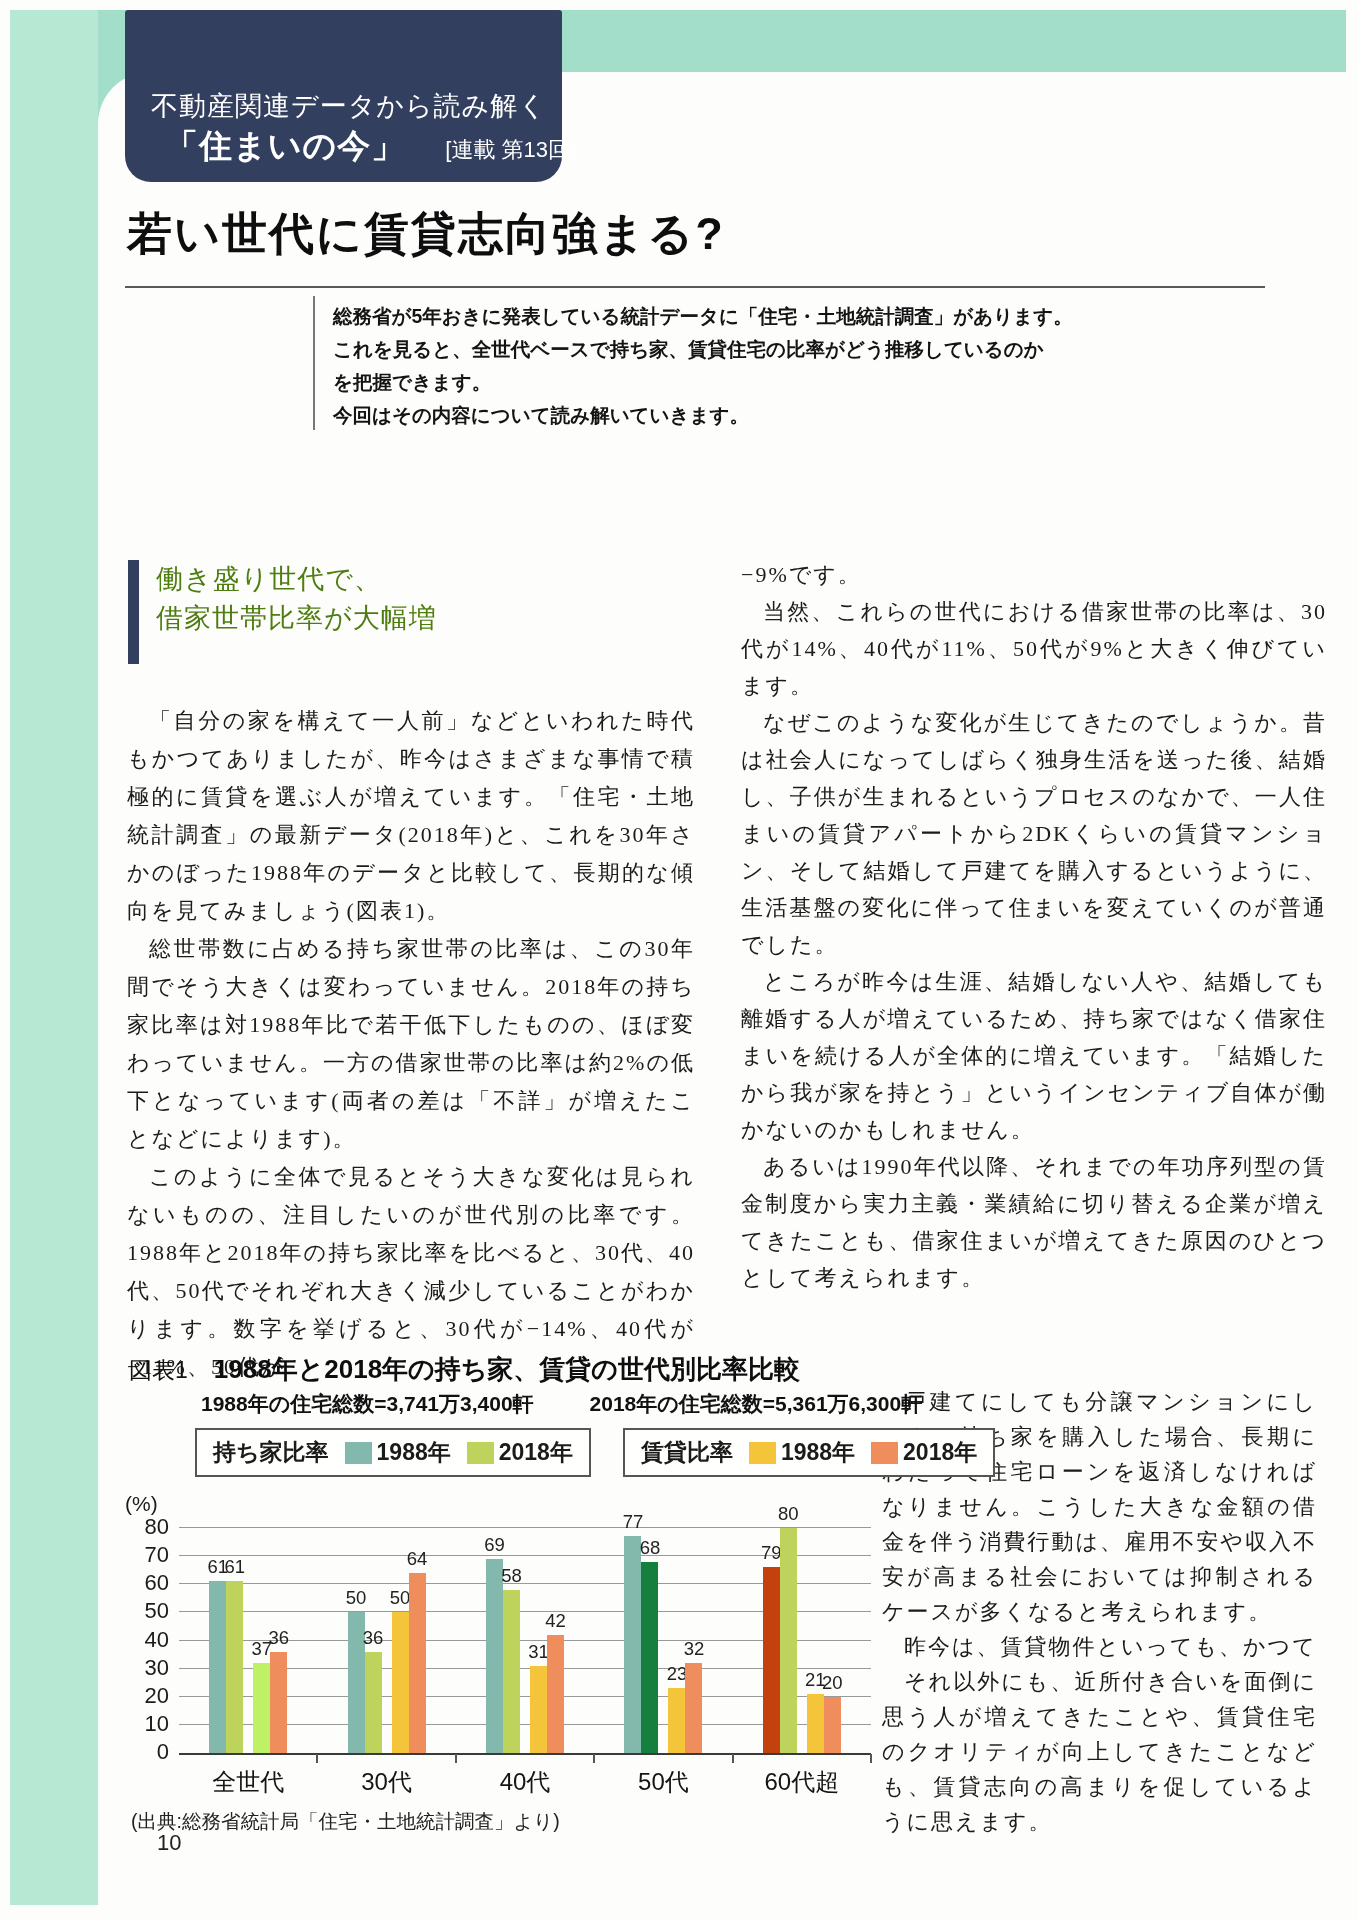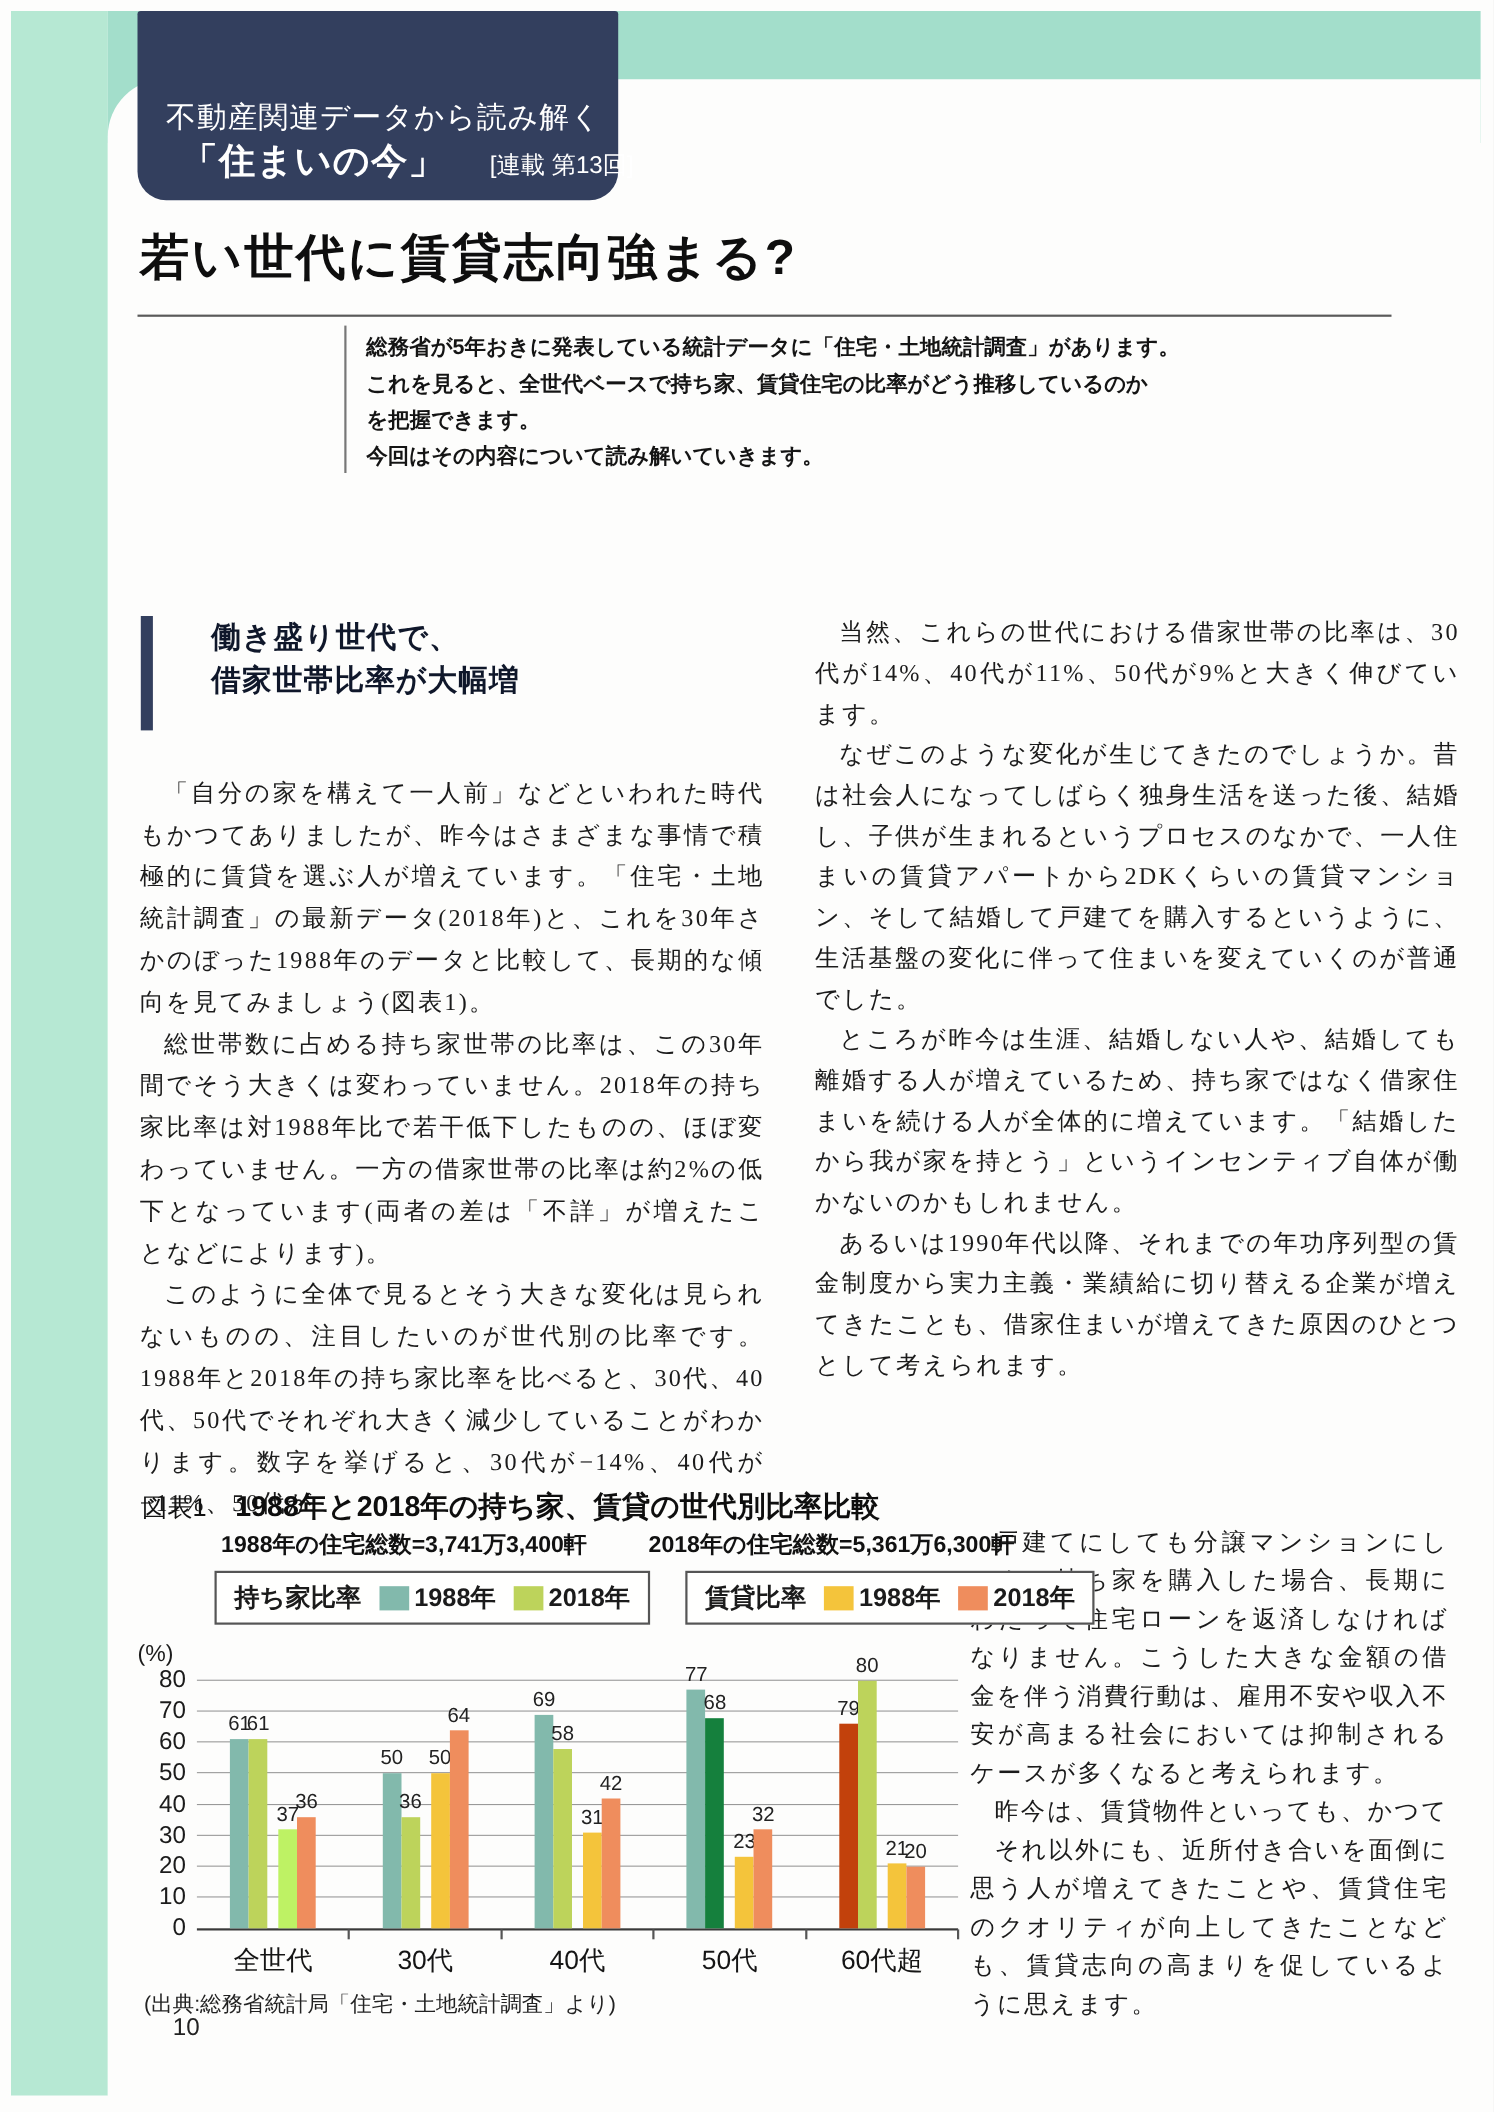--- a/index.html
+++ b/index.html
@@ -30,7 +30,7 @@
   
   .section-head{position:absolute;left:128px;top:560px;display:flex;}
   .section-bar{width:11px;height:104px;background:#333f5e;margin-right:17px;}
-  .section-lines div{font-size:27px;font-weight:bold;color:#0f172a;line-height:39px;letter-spacing:1px;margin-left:36px;}
+  .section-lines div{font-size:27px;font-weight:normal;color:#4d7c0f;line-height:39px;letter-spacing:1px;}
   
   .col{position:absolute;font-family:"Liberation Serif","DejaVu Serif",serif;
        text-align:justify;color:#1b1b1b;}

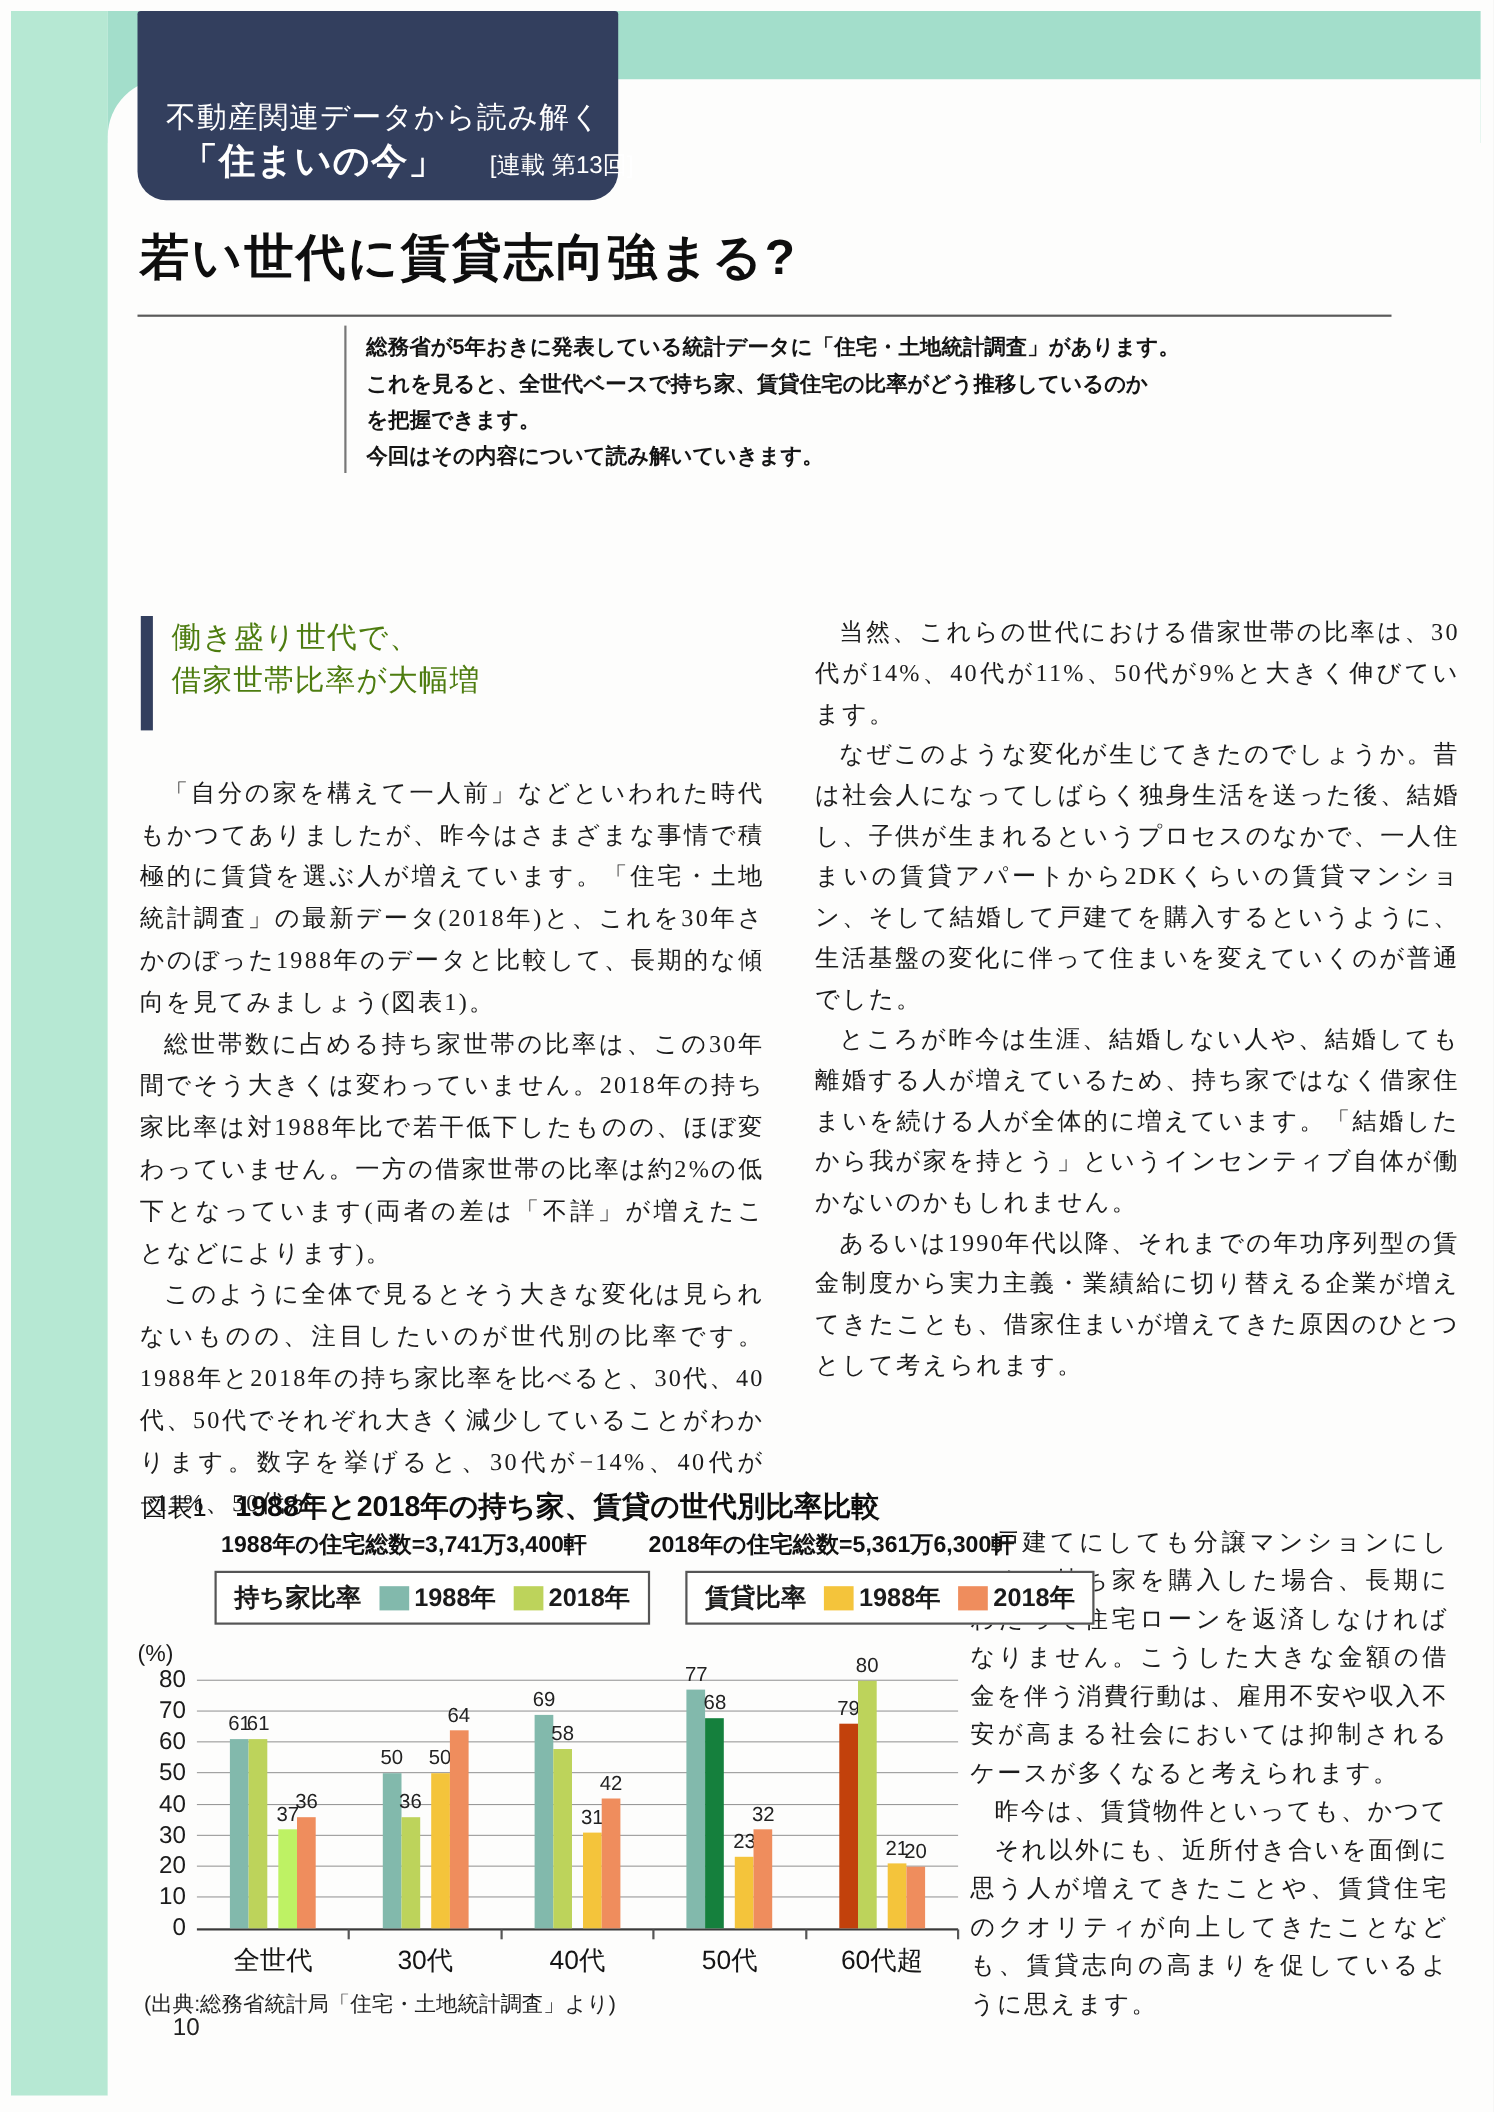--- a/index.html
+++ b/index.html
@@ -107,6 +107,7 @@
       <p>このように全体で見るとそう大きな変化は見られないものの、注目したいのが世代別の比率です。1988年と2018年の持ち家比率を比べると、30代、40代、50代でそれぞれ大きく減少していることがわかります。数字を挙げると、30代が−14%、40代が−11%、50代が</p>
     </div>
   <div class="col col-right" id="col-right">
+      <p class="noindent">−9%です。</p>
       <p>当然、これらの世代における借家世帯の比率は、30代が14%、40代が11%、50代が9%と大きく伸びています。</p>
       <p>なぜこのような変化が生じてきたのでしょうか。昔は社会人になってしばらく独身生活を送った後、結婚し、子供が生まれるというプロセスのなかで、一人住まいの賃貸アパートから2DKくらいの賃貸マンション、そして結婚して戸建てを購入するというように、生活基盤の変化に伴って住まいを変えていくのが普通でした。</p>
       <p>ところが昨今は生涯、結婚しない人や、結婚しても離婚する人が増えているため、持ち家ではなく借家住まいを続ける人が全体的に増えています。「結婚したから我が家を持とう」というインセンティブ自体が働かないのかもしれません。</p>

